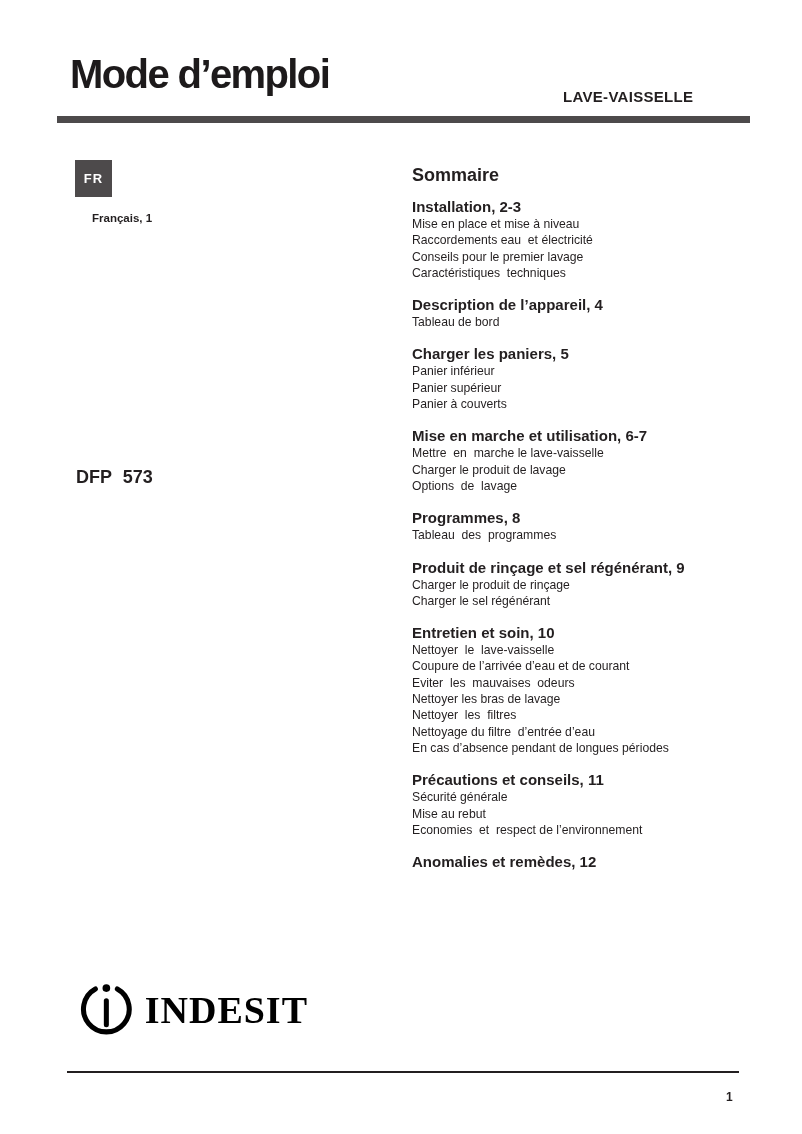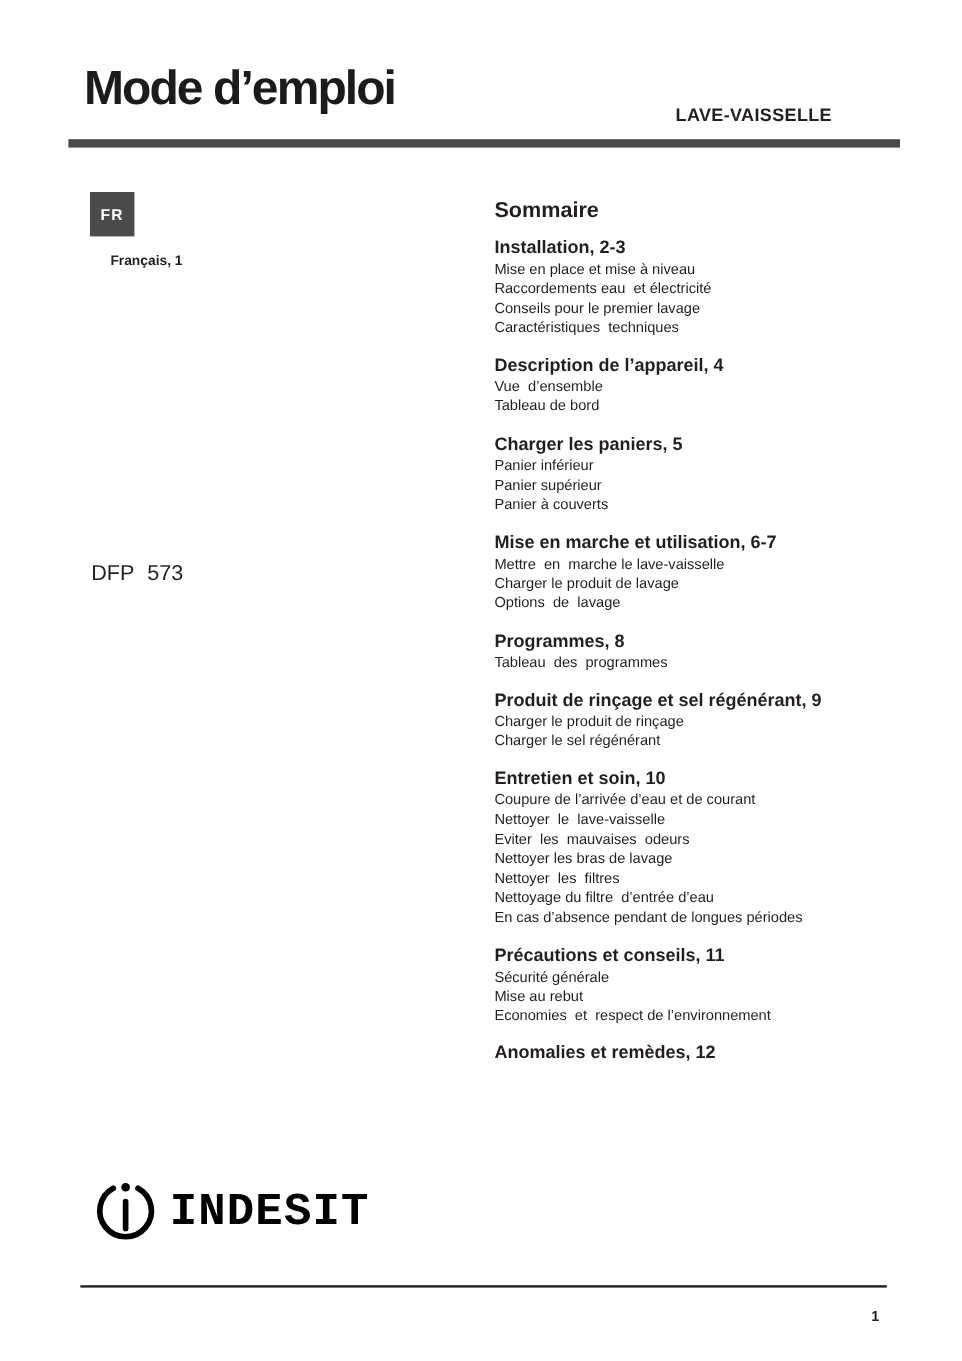--- a/index.html
+++ b/index.html
@@ -64,7 +64,6 @@
       </div>
       <div class="toc-section">
         <div class="toc-heading">Description de l’appareil, 4</div>
-        <div class="toc-item">Vue  d’ensemble</div>
         <div class="toc-item">Tableau de bord</div>
       </div>
       <div class="toc-section">

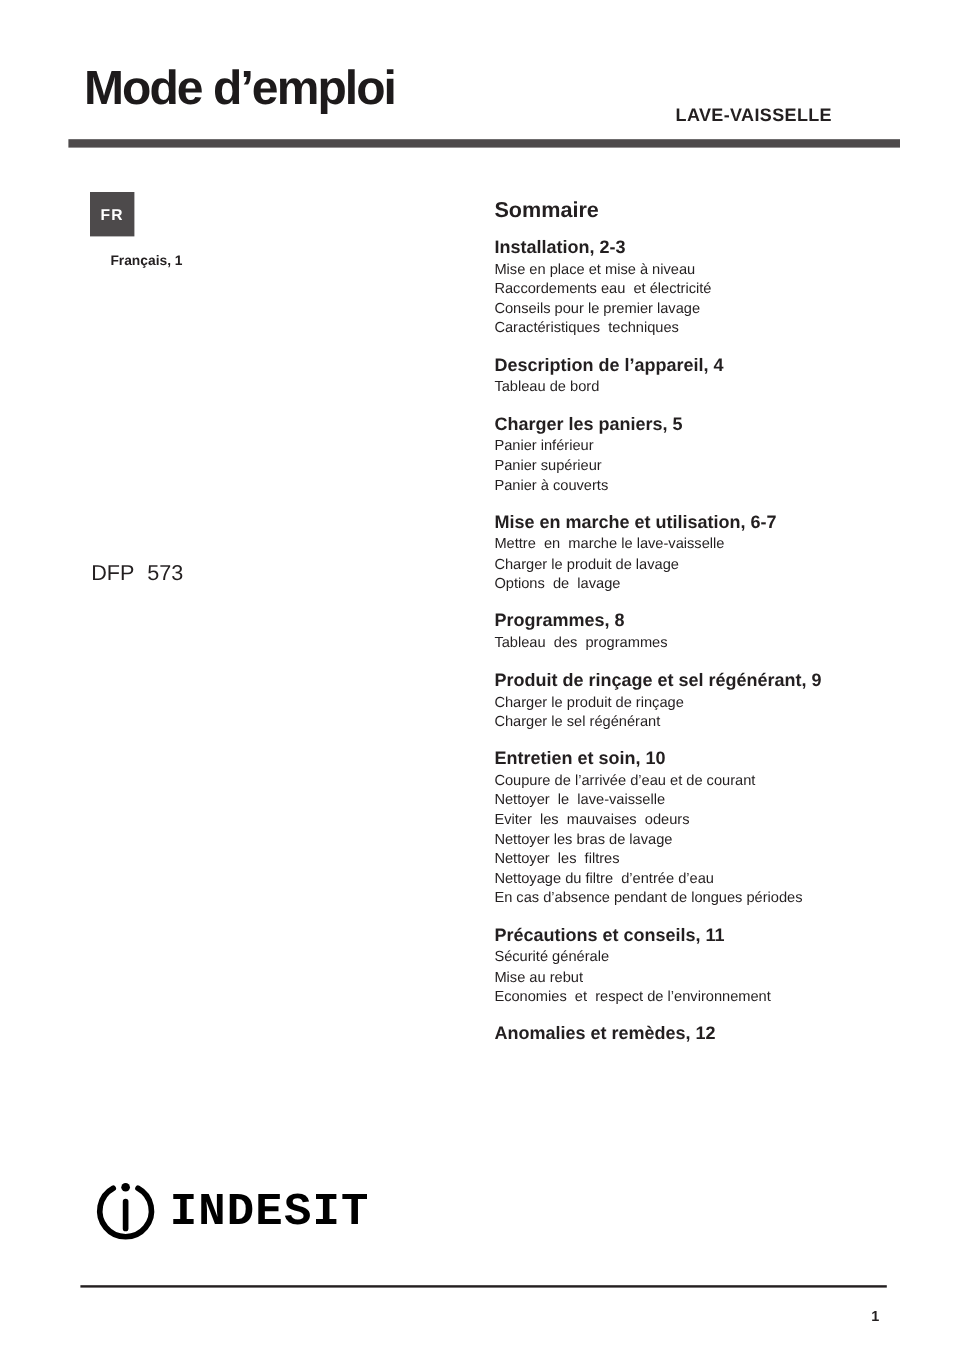--- a/index.html
+++ b/index.html
@@ -25,7 +25,7 @@
       display: flex; align-items: center; justify-content: center;
     }
     .lang-link { left: 92px; top: 212px; font-size: 11.5px; font-weight: bold; }
-    .model { left: 76px; top: 467px; font-size: 18px; font-weight: normal; word-spacing: 6px; }
+    .model { left: 76px; top: 467px; font-size: 18px; font-weight: bold; word-spacing: 6px; }
 
     .toc { left: 412px; top: 148px; width: 340px; }
     .toc-title { font-size: 18px; font-weight: bold; margin: 16px 0 12px 0; line-height: 22px; }

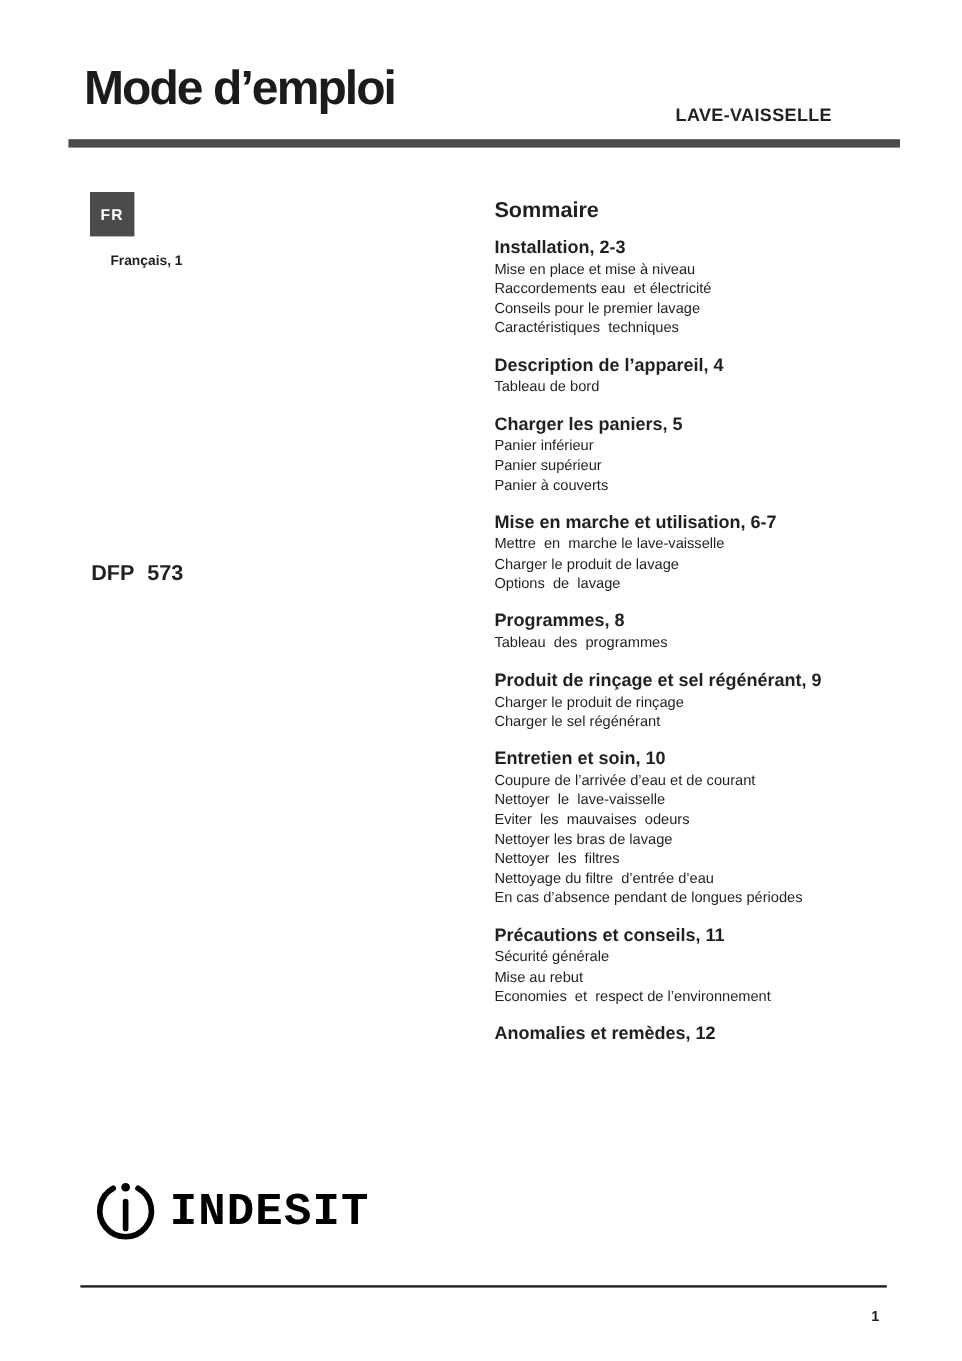--- a/index.html
+++ b/index.html
@@ -89,8 +89,8 @@
       </div>
       <div class="toc-section">
         <div class="toc-heading">Entretien et soin, 10</div>
+        <div class="toc-item">Nettoyer  le  lave-vaisselle</div>
         <div class="toc-item">Coupure de l’arrivée d’eau et de courant</div>
-        <div class="toc-item">Nettoyer  le  lave-vaisselle</div>
         <div class="toc-item">Eviter  les  mauvaises  odeurs</div>
         <div class="toc-item">Nettoyer les bras de lavage</div>
         <div class="toc-item">Nettoyer  les  filtres</div>

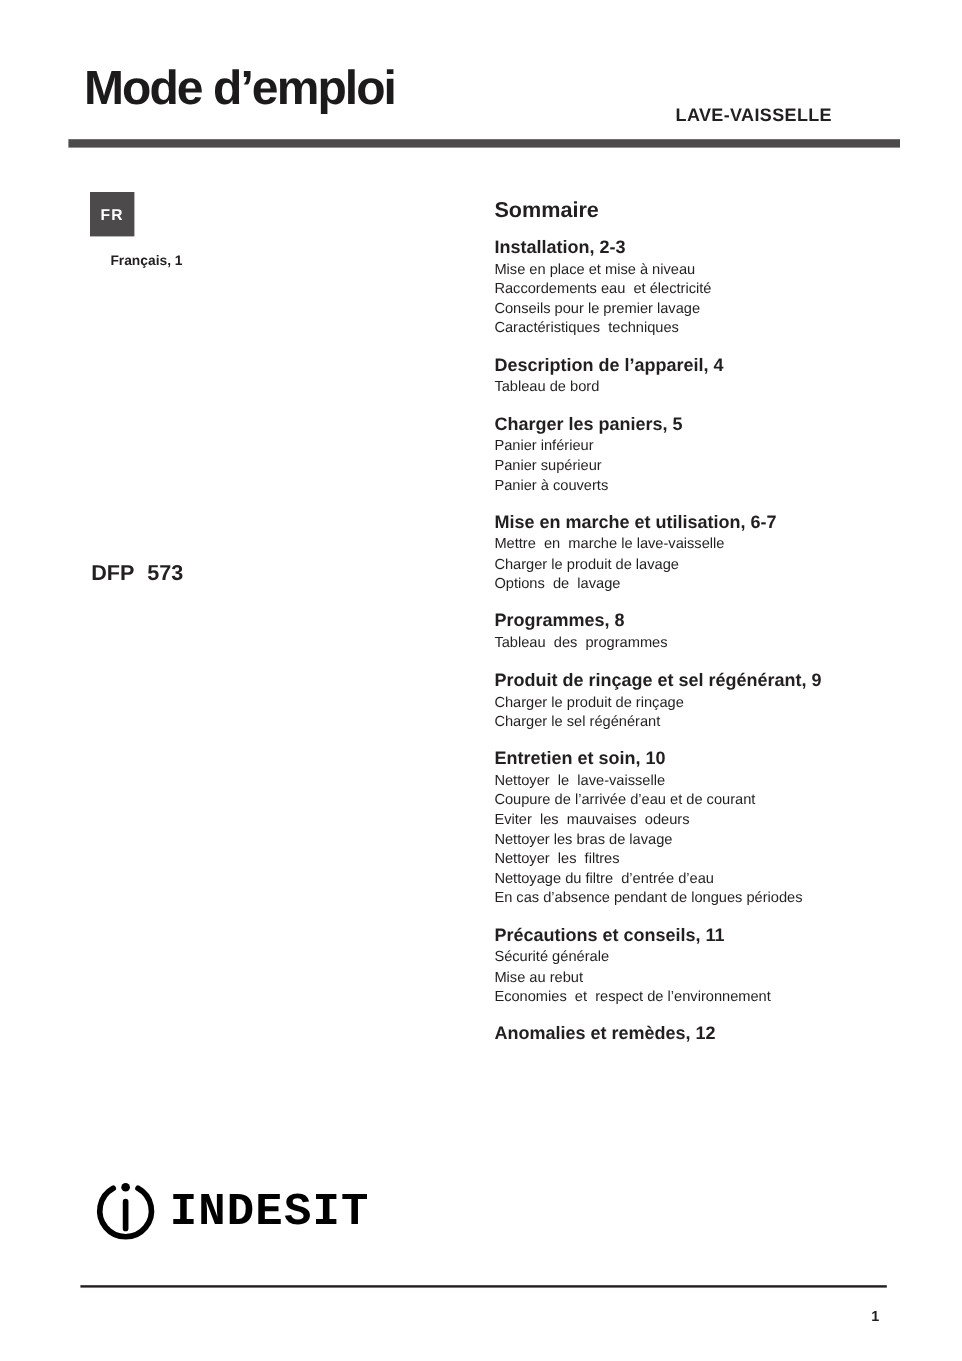--- a/index.html
+++ b/index.html
@@ -36,7 +36,7 @@
     .logo { left: 78px; top: 978px; width: 230px; height: 64px; display: flex; align-items: center; }
     .logo-word {
       font-size: 38px; font-weight: bold; letter-spacing: 1px; color: #000;
-      margin-left: 10px; font-family: Liberation Mono, monospace;
+      margin-left: 10px; font-family: Liberation Serif, serif;
     }
     .bottom-rule { left: 67px; top: 1071px; width: 672px; height: 1.5px; background: #231f20; }
     .page-num { left: 726px; top: 1090px; font-size: 12px; font-weight: bold; }

